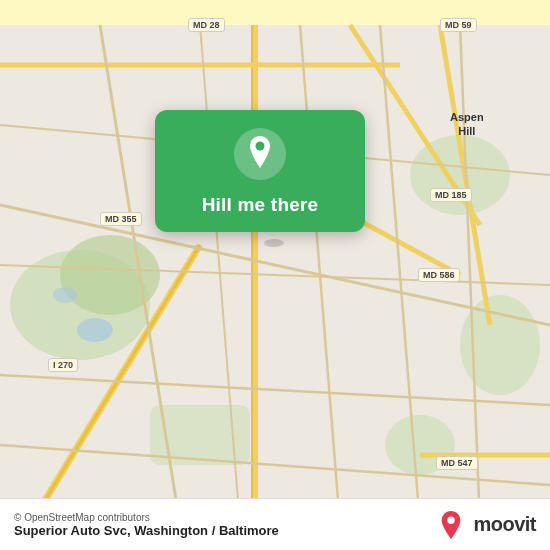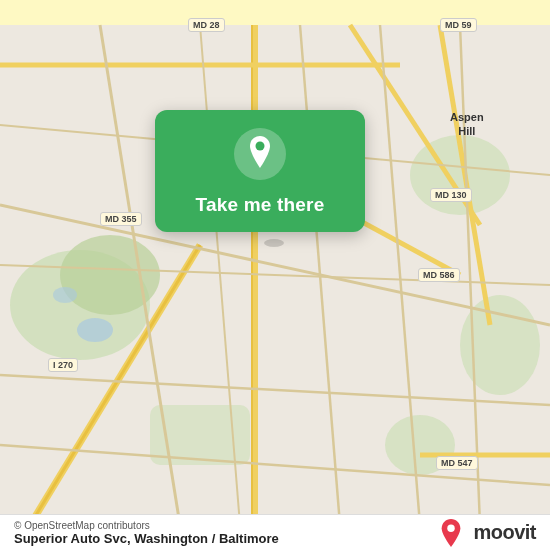--- a/index.html
+++ b/index.html
@@ -204,7 +204,7 @@
         <circle cx="15" cy="10" r="4.5" fill="#3aad5c"></circle>
       </svg>
     </div>
-    <span id="take-me-there-label">Take me there</span>
+    <span id="take-me-there-label">Hill me there</span>
   </div>
 
   <div id="bottom-bar">

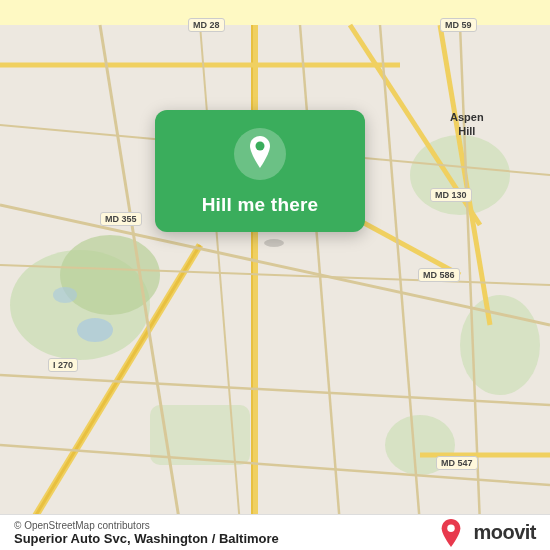--- a/index.html
+++ b/index.html
@@ -188,7 +188,7 @@
   <div class="road-label" style="top:18px; left:188px;">MD 28</div>
   <div class="road-label" style="top:18px; left:440px;">MD 59</div>
   <div class="road-label" style="top:110px; left:222px;">MD 586</div>
-  <div class="road-label" style="top:188px; left:430px;">MD 130</div>
+  <div class="road-label" style="top:188px; left:430px;">MD 185</div>
   <div class="road-label" style="top:212px; left:100px;">MD 355</div>
   <div class="road-label" style="top:268px; left:418px;">MD 586</div>
   <div class="road-label" style="top:358px; left:48px;">I 270</div>

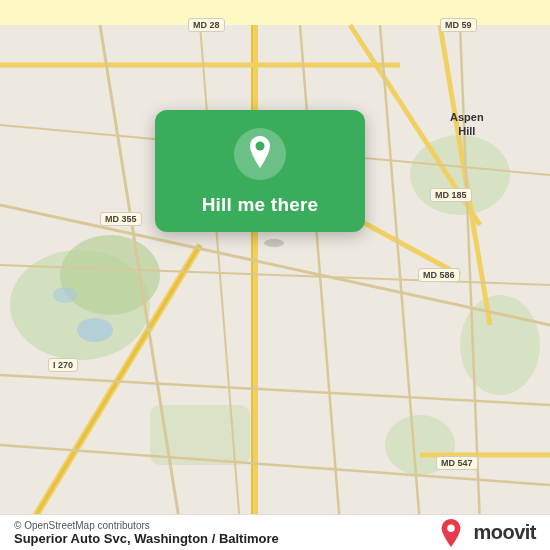--- a/index.html
+++ b/index.html
@@ -68,7 +68,7 @@
       bottom: 0;
       left: 0;
       width: 100%;
-      height: 36px;
+      height: 52px;
       background: #fff;
       display: flex;
       align-items: center;

